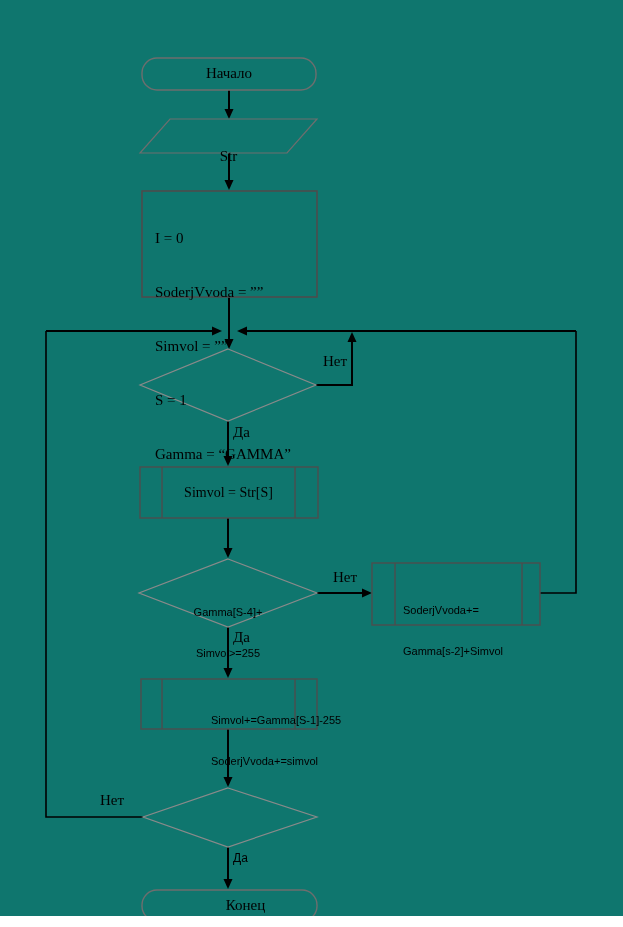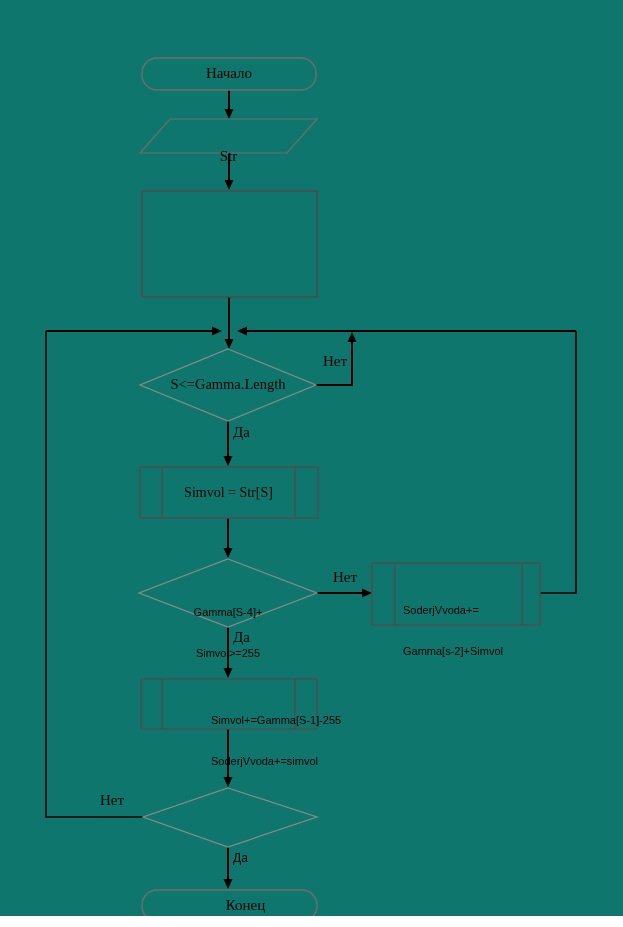--- a/index.html
+++ b/index.html
@@ -94,6 +94,13 @@
 
   <div class="lbl serif center" style="left:140px;top:128px;width:177px;margin-top:20px;">Str</div>
 
+  <div class="lbl serif init-lines" style="left:155px;top:197px;width:160px;">
+    <div>I = 0</div>
+    <div>SoderjVvoda = ””</div>
+    <div>Simvol = ””</div>
+    <div>S = 1</div>
+    <div>Gamma = “GAMMA”</div>
+  </div>
 
   <div class="lbl serif-sm center" style="left:140px;top:377px;width:176px;font-size:14.5px;">S&lt;=Gamma.Length</div>
   <div class="lbl serif" style="left:323px;top:353px;">Нет</div>

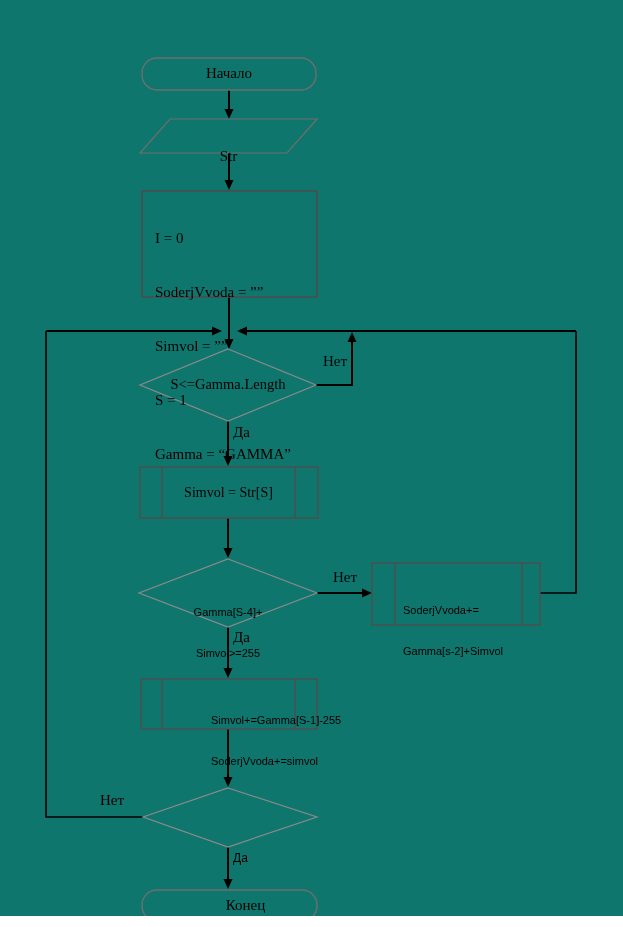--- a/index.html
+++ b/index.html
@@ -102,7 +102,6 @@
     <div>Gamma = “GAMMA”</div>
   </div>
 
-  <div class="lbl serif-sm center" style="left:140px;top:377px;width:176px;font-size:14.5px;">S&lt;=Gamma.Length</div>
   <div class="lbl serif" style="left:323px;top:353px;">Нет</div>
   <div class="lbl serif" style="left:233px;top:424px;">Да</div>
 

